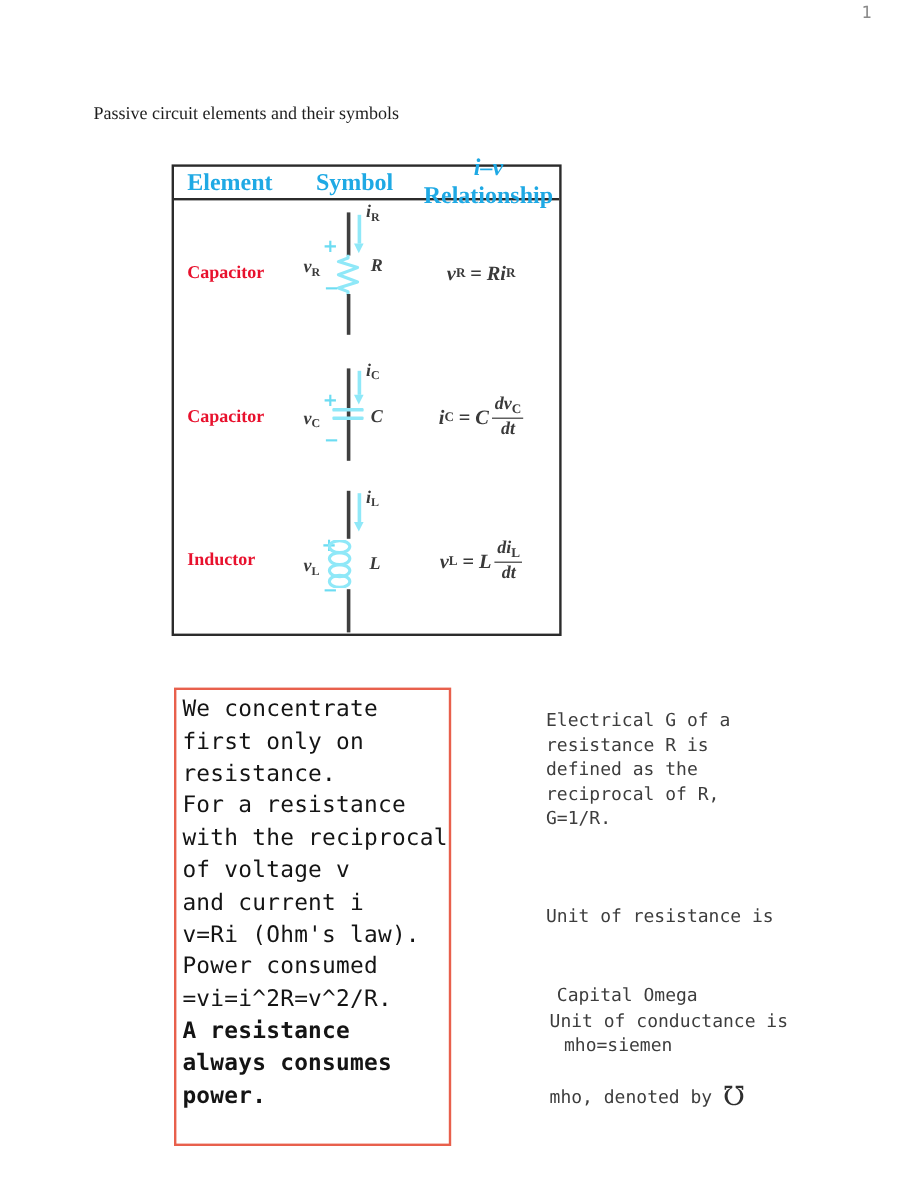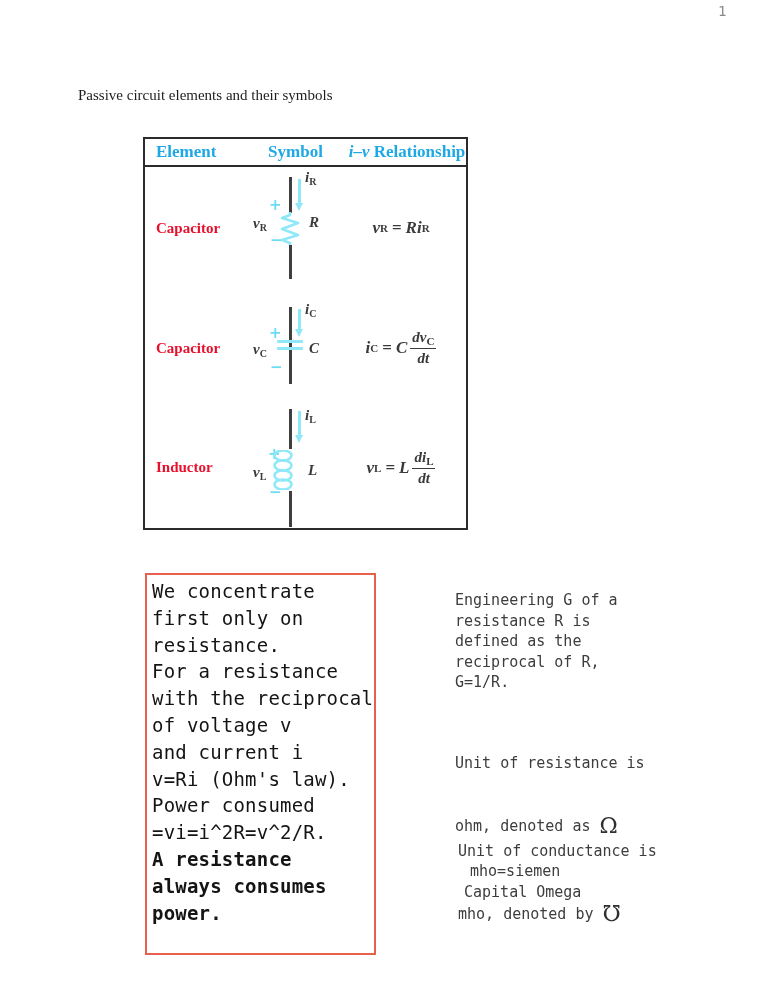--- a/index.html
+++ b/index.html
@@ -21,7 +21,7 @@
   #circuit-table { left:143px; top:137px; width:325px; height:393px;
                    border:2px solid #2b2b2b; background:#fff; }
   #table-header { display:flex; height:28px; border-bottom:2px solid #2b2b2b;
-                  align-items:center; font-weight:bold; font-size:17px; color:#1fa9e4; }
+                  align-items:center; font-weight:bold; font-size:20px; color:#1fa9e4; }
   .hcell1 { flex:0 0 98px; padding-left:11px; }
   .hcell2 { flex:0 0 105px; text-align:center; }
   .hcell3 { flex:1; text-align:center; }

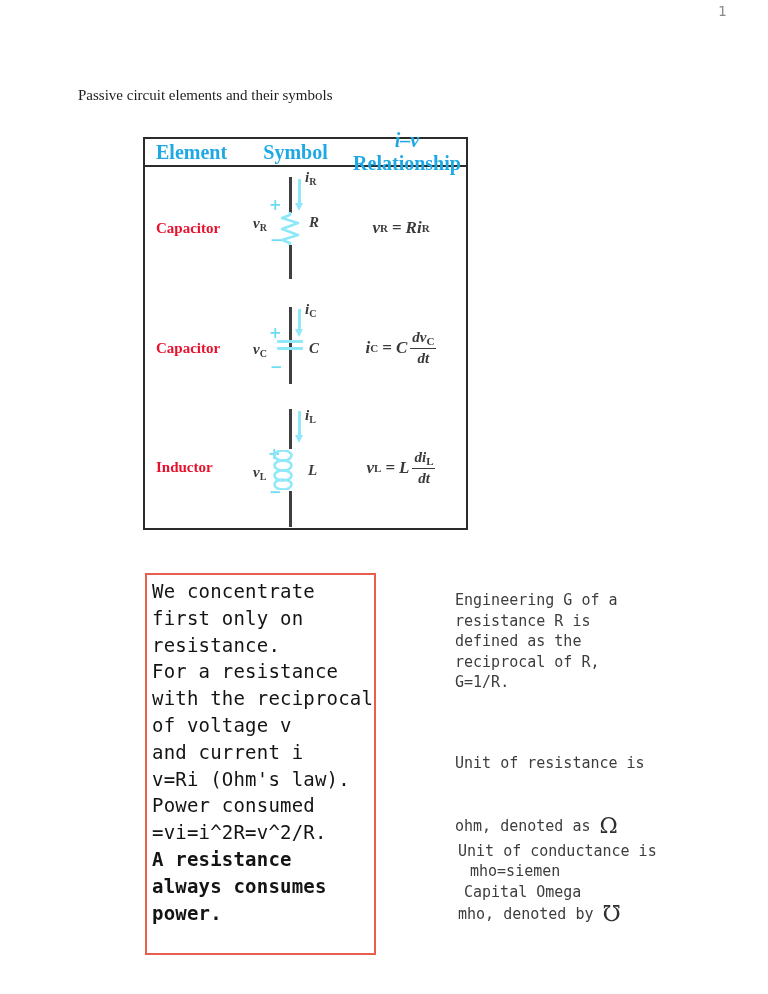--- a/index.html
+++ b/index.html
@@ -185,7 +185,7 @@
       </div>
   </div>
 
-  <div id="conductance-note" class="abs side-note"><div>Engineering G of a</div><div>resistance R is</div><div>defined as the</div><div>reciprocal of R,</div><div>G=1/R.</div></div>
+  <div id="conductance-note" class="abs side-note"><div>Electrical G of a</div><div>resistance R is</div><div>defined as the</div><div>reciprocal of R,</div><div>G=1/R.</div></div>
 
   <div id="resistance-unit-note" class="abs side-note">
     <div>Unit of resistance is</div>

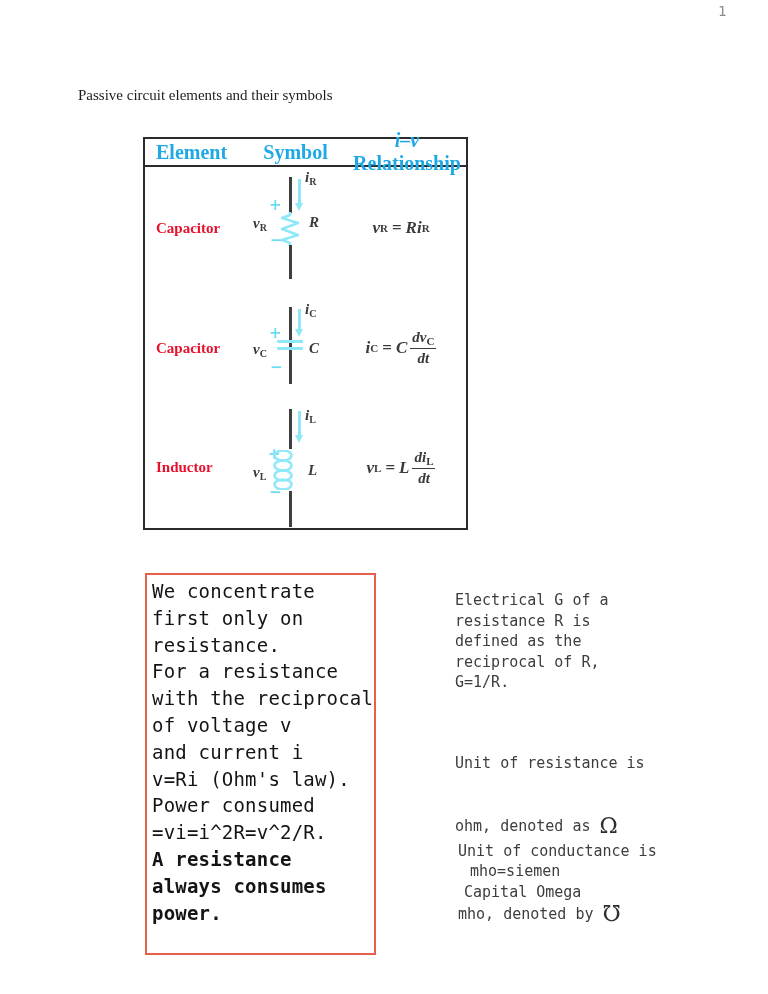--- a/index.html
+++ b/index.html
@@ -189,7 +189,6 @@
 
   <div id="resistance-unit-note" class="abs side-note">
     <div>Unit of resistance is</div>
-    <div><span>ohm, denoted as </span><span class="big-symbol">Ω</span></div>
     <div><span class="indent1">Capital Omega</span></div>
   </div>
 

